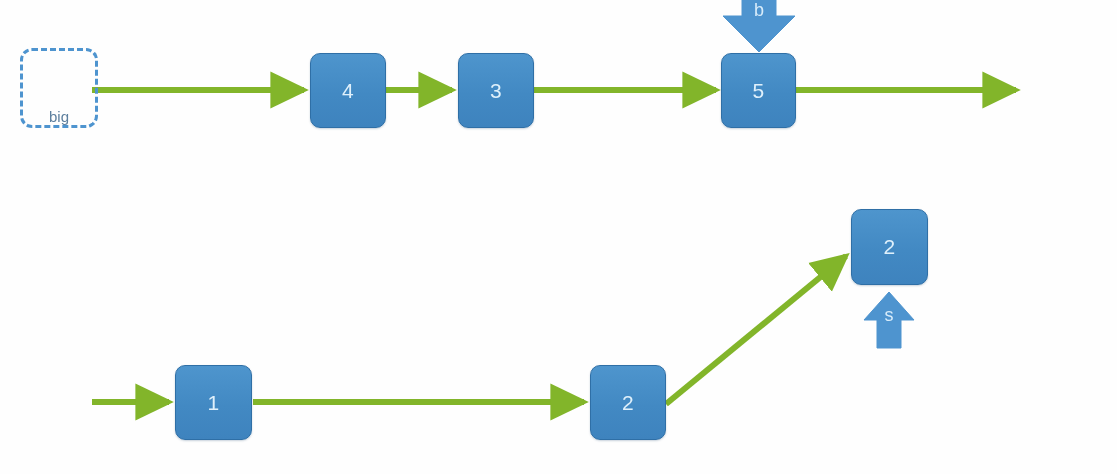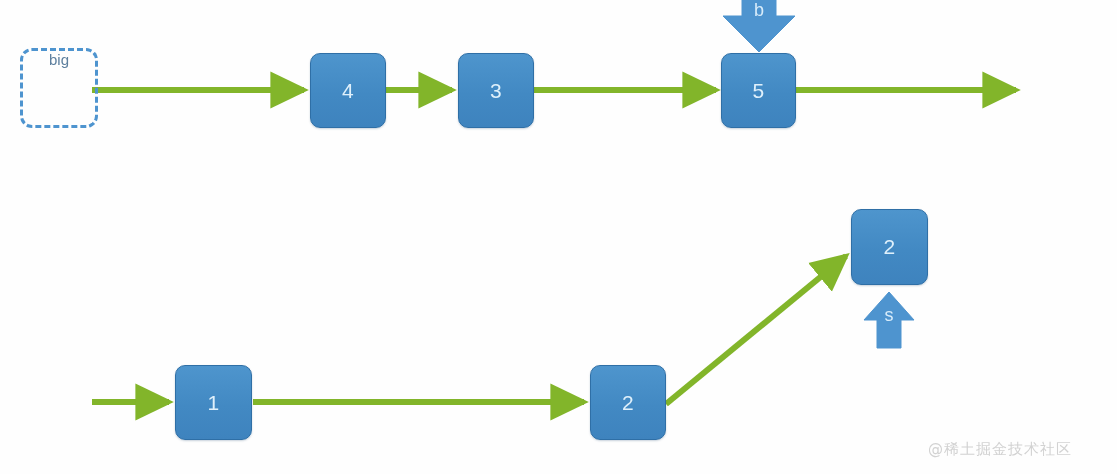--- a/index.html
+++ b/index.html
@@ -48,7 +48,7 @@
     border: 3px dashed #4e94cf;
     background: transparent;
     display: flex;
-    align-items: flex-start;
+    align-items: flex-end;
     justify-content: center;
     color: #5d7f9e;
     font-size: 15px;

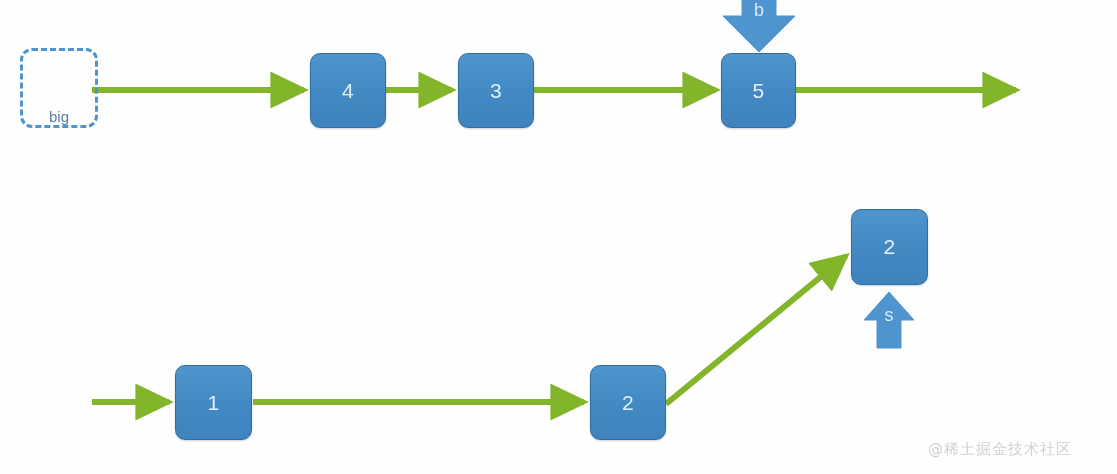--- a/index.html
+++ b/index.html
@@ -141,7 +141,6 @@
     <span>s</span>
   </div>
 
-  <div class="watermark" style="left:928px; top:440px;">@稀土掘金技术社区</div>
 
 </div>
 

